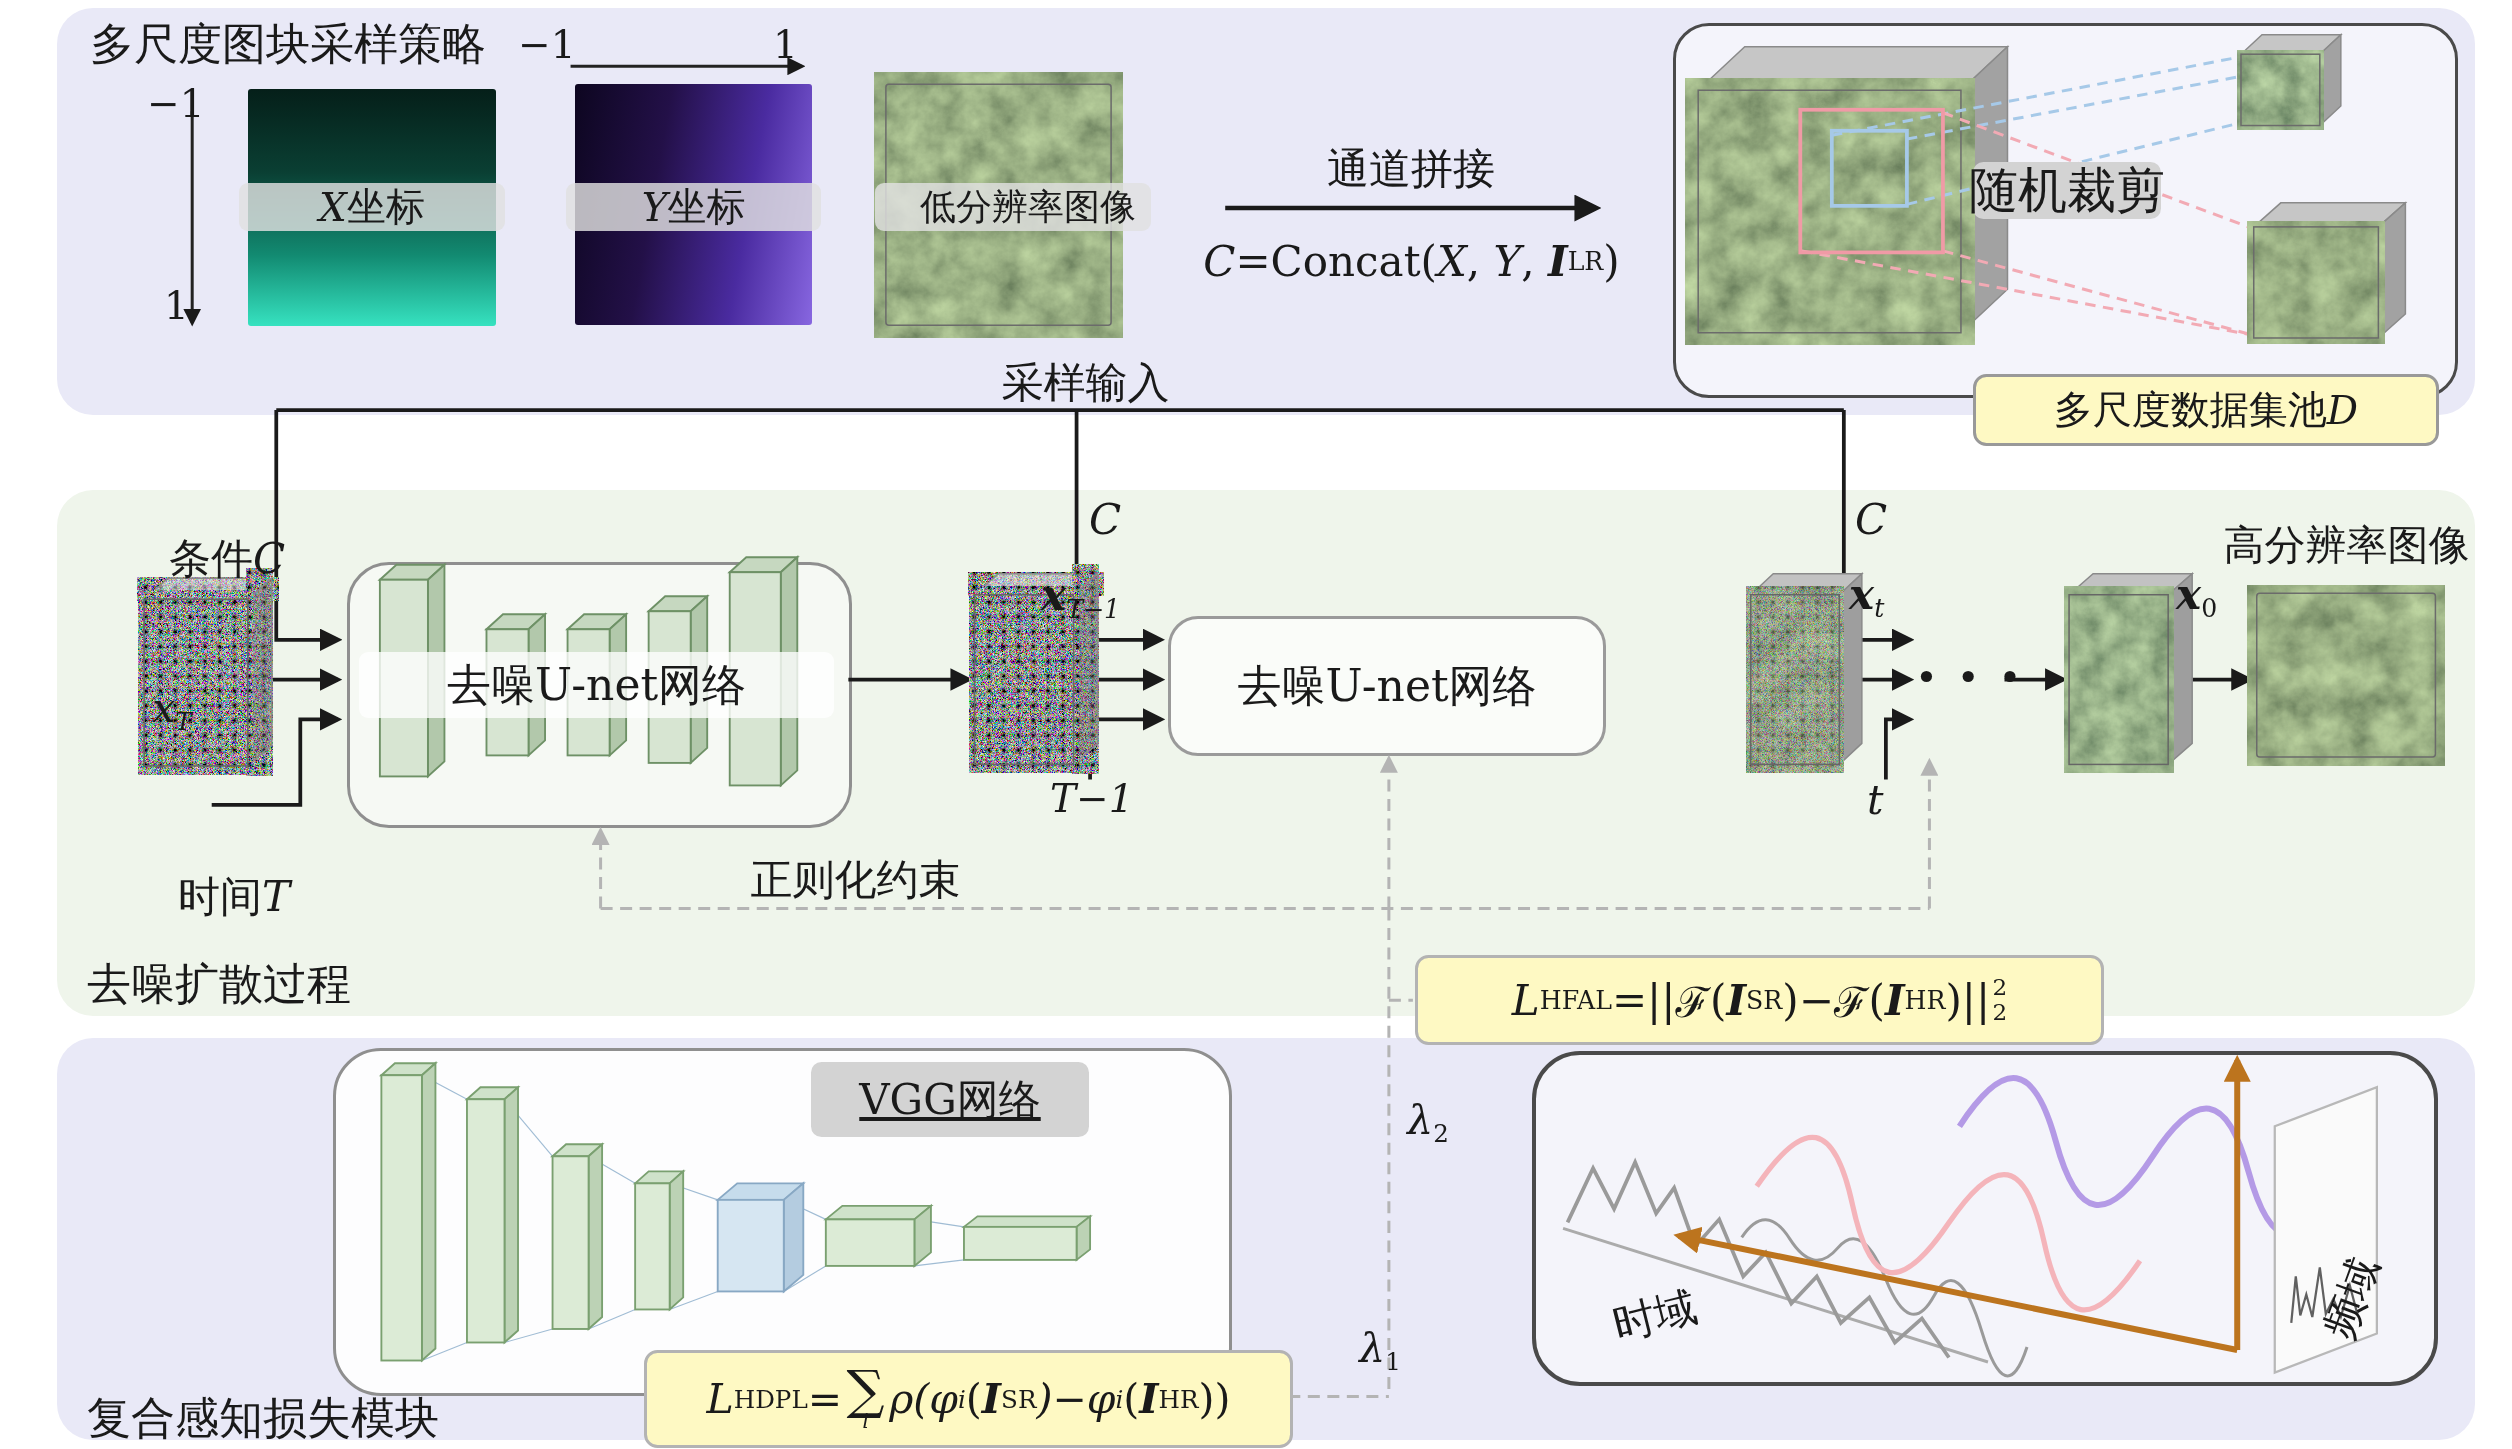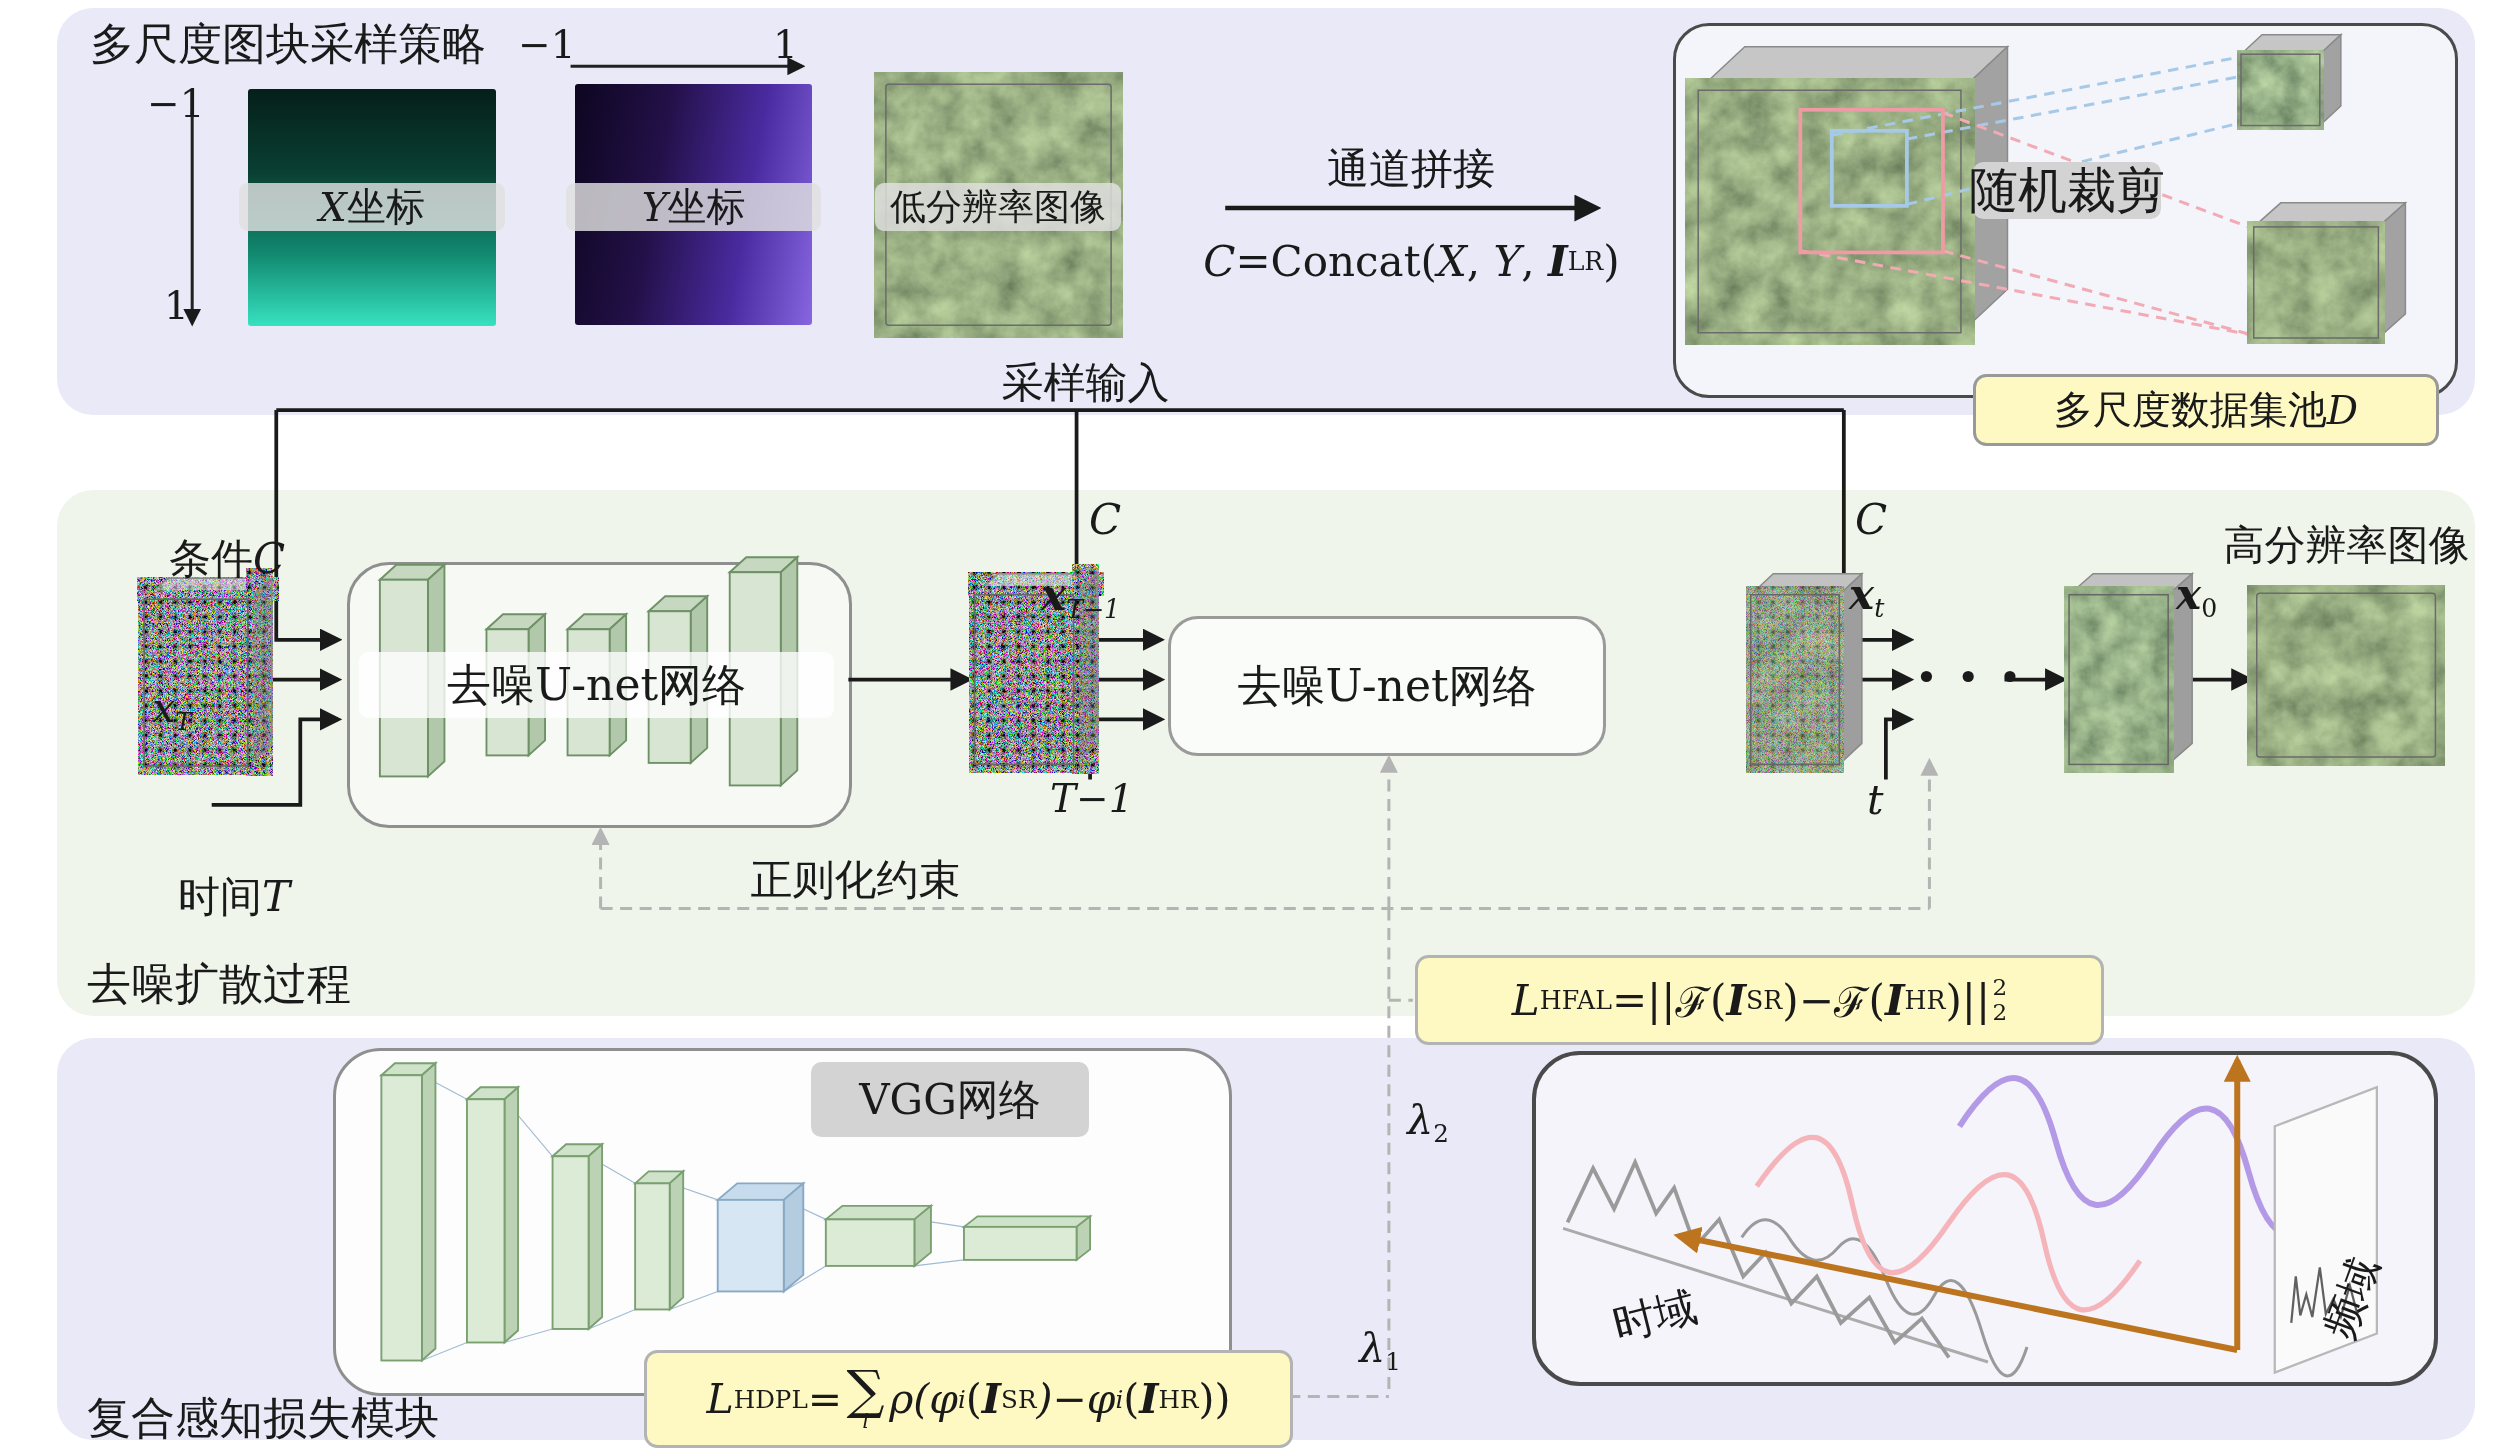--- a/index.html
+++ b/index.html
@@ -295,7 +295,7 @@
     <div class="band" style="left:566px;top:183px;width:255px;height:48px;font-size:39px;">
       <span class="mi">Y</span><span>坐标</span>
     </div>
-    <div class="band" style="left:875px;top:183px;width:246px;height:48px;font-size:36px;">
+    <div class="band" style="left:875px;top:183px;width:246px;height:48px;font-size:36px;padding-left:30px;">
       <span>低分辨率图像</span>
     </div>
 

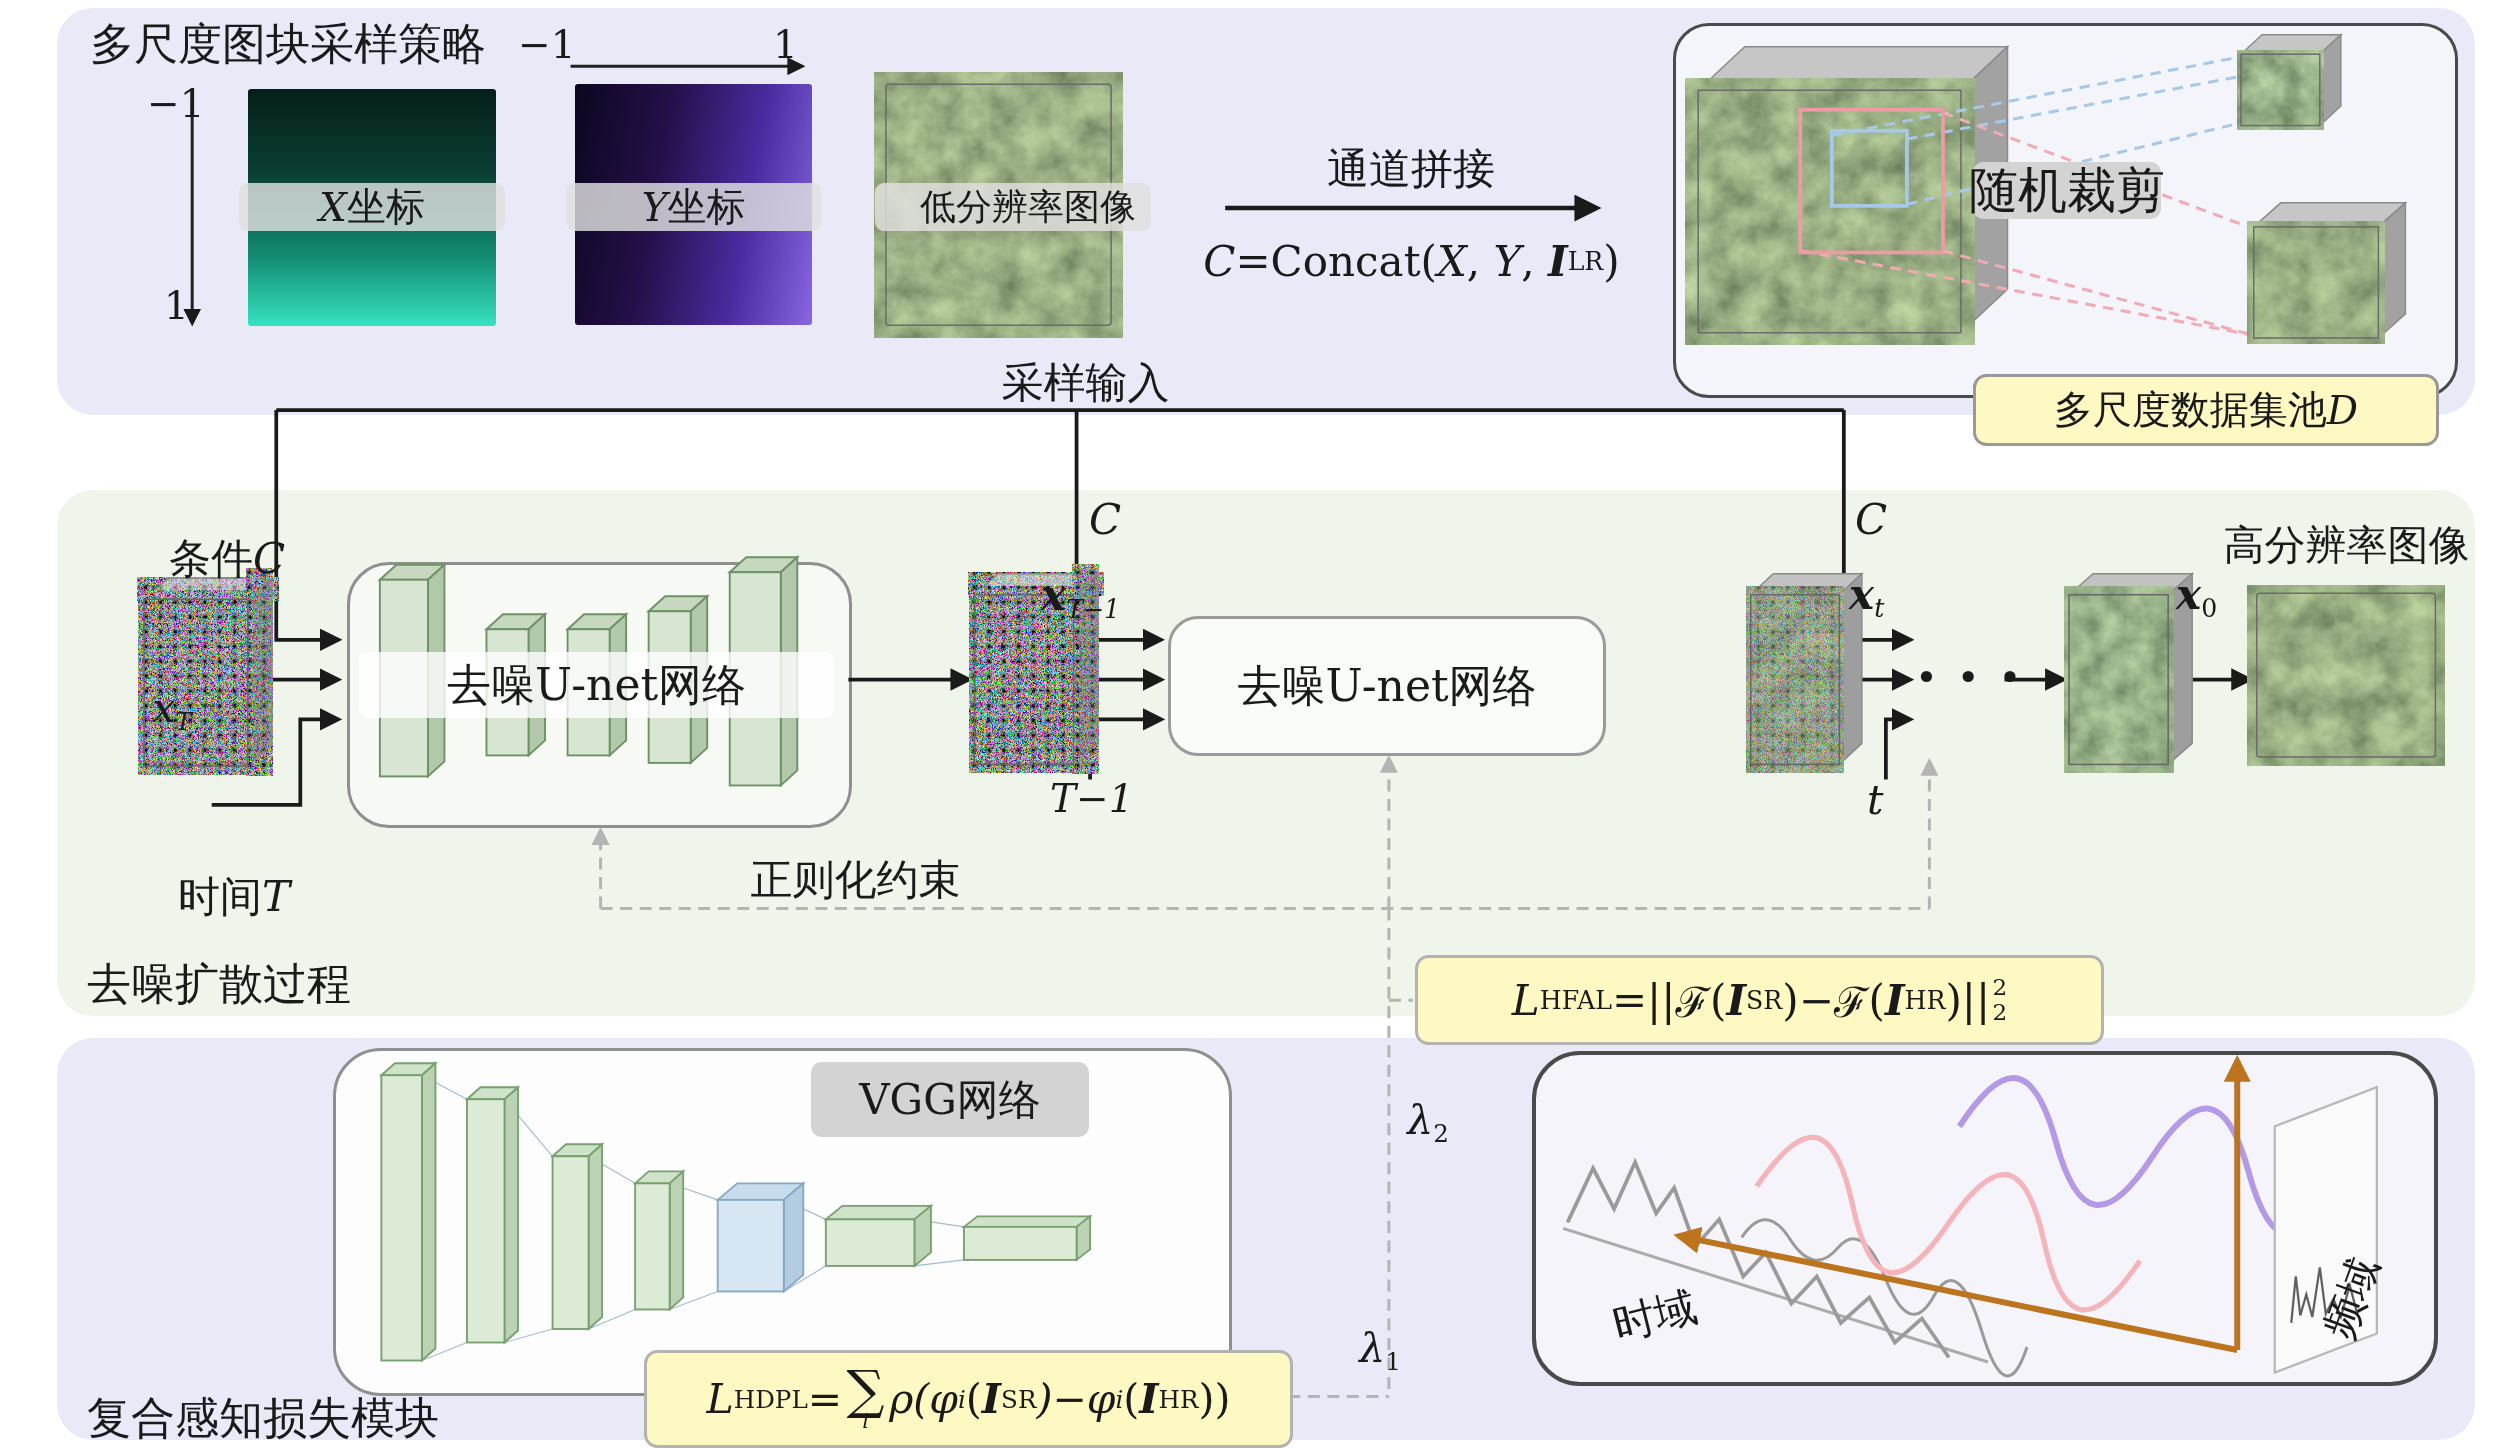--- a/index.html
+++ b/index.html
@@ -342,7 +342,7 @@
     <div class="lbl ctr" style="left:698px;top:857px;width:315px;font-size:42px;">正则化约束</div>
     <div class="lbl" style="left:87px;top:960px;font-size:44px;">去噪扩散过程</div>
 
-    <div class="graybox" style="left:811px;top:1062px;width:278px;height:75px;font-size:42px;">
+    <div class="graybox" style="left:811px;top:1062px;width:278px;height:75px;font-size:42px;text-decoration:underline;">
       <span>VGG网络</span>
     </div>
     <div class="whitebox" style="left:644px;top:1350px;width:643px;height:92px;font-size:41px;">

